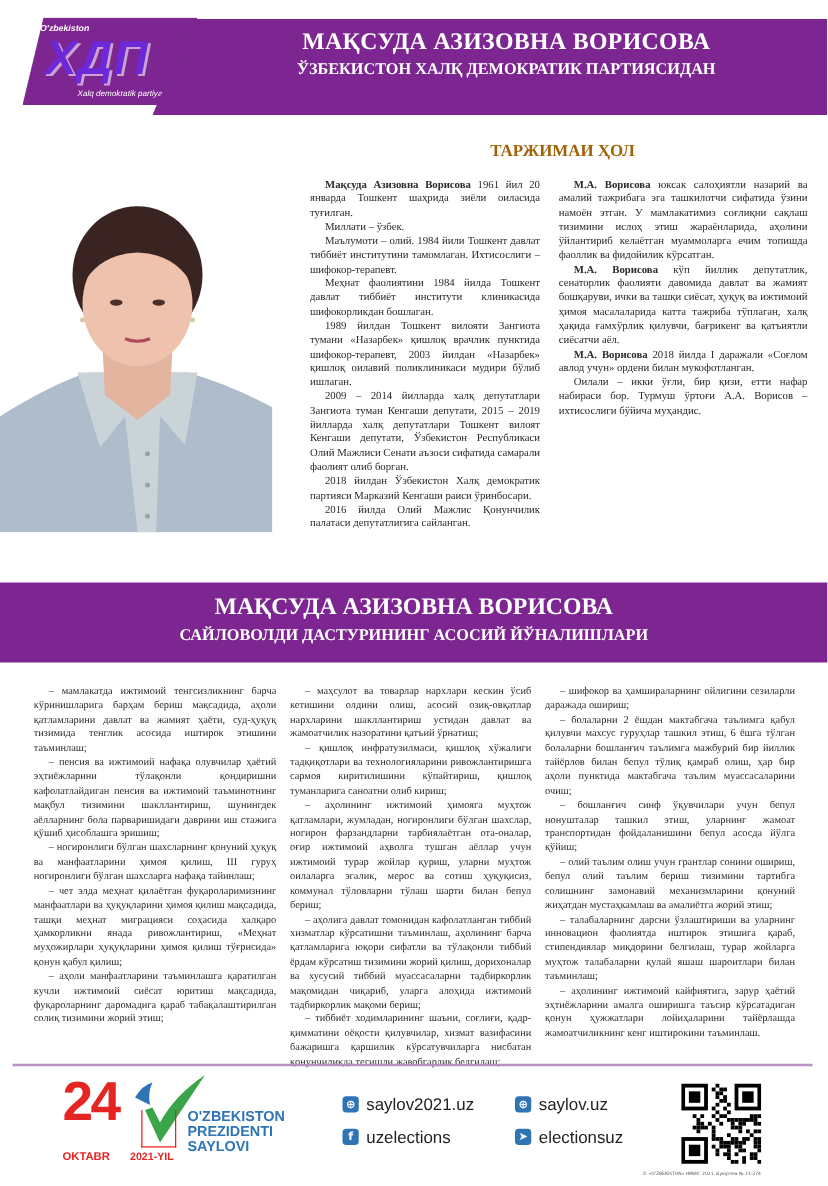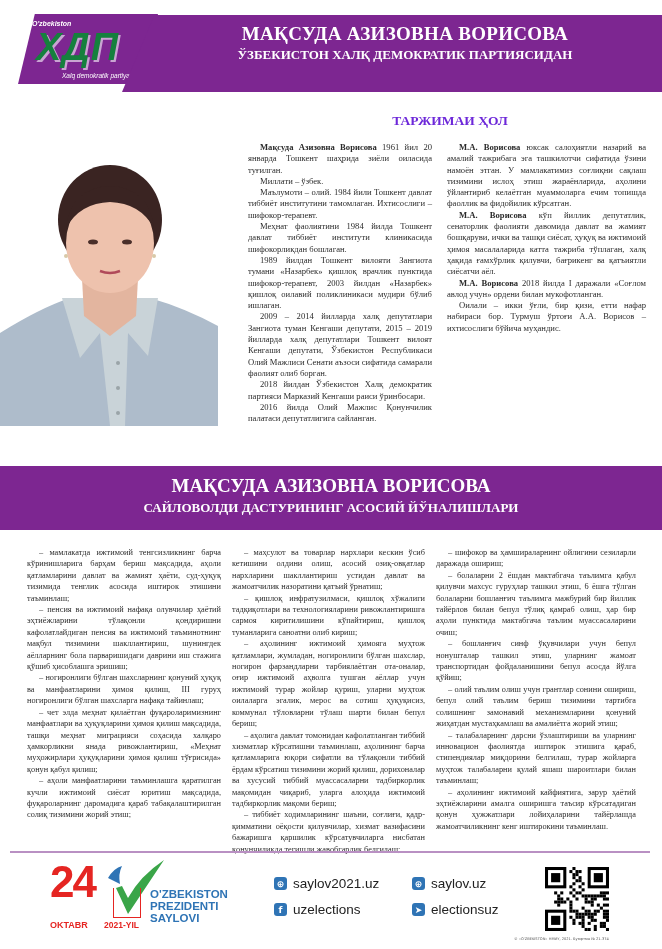--- a/index.html
+++ b/index.html
@@ -11,7 +11,7 @@
   .logo-bg { position: absolute; left: 0; top: 0; width: 140px; height: 70px; background: #7d2691;
              clip-path: polygon(12% 0, 100% 0, 88% 100%, 0 100%); }
   .logo-top { position: absolute; left: 14px; top: 6px; font-family: "Liberation Sans", sans-serif; font-size: 7px; font-style: italic; font-weight: bold; color: #fff; }
-  .logo-main { position: absolute; left: 18px; top: 12px; font-family: "Liberation Sans", sans-serif; font-size: 38px; font-weight: bold; font-style: italic; color: #15803d;
+  .logo-main { position: absolute; left: 18px; top: 12px; font-family: "Liberation Sans", sans-serif; font-size: 38px; font-weight: bold; font-style: italic; color: #6d28d9;
                text-shadow: 2px 2px 0 #c9a4d2; letter-spacing: 1px; }
   .logo-bottom { position: absolute; left: 44px; top: 58px; font-family: "Liberation Sans", sans-serif; font-size: 6.5px; font-style: italic; color: #fff; }
 

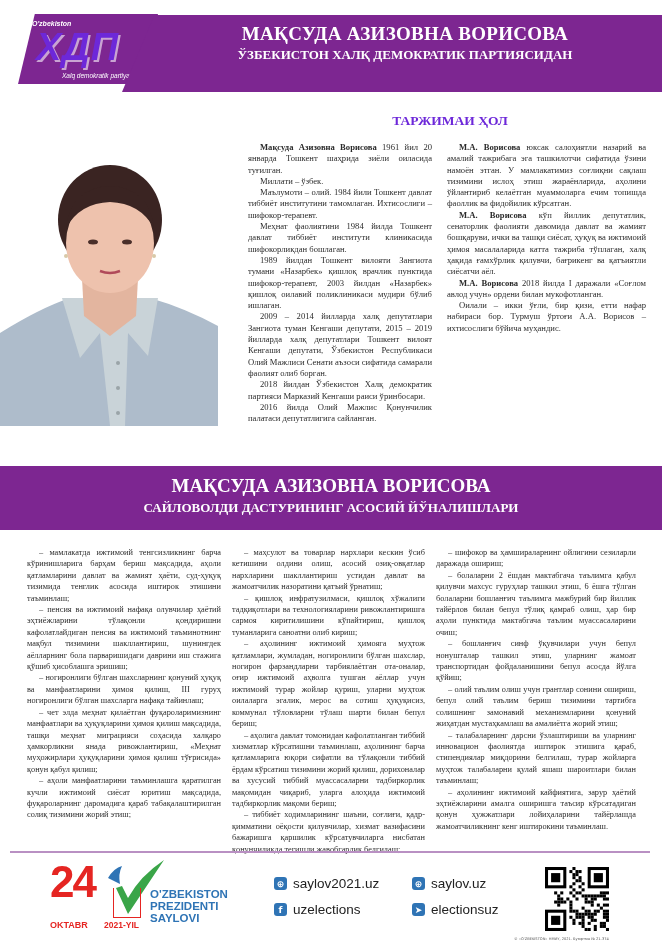--- a/index.html
+++ b/index.html
@@ -26,7 +26,7 @@
   .photo svg { width: 100%; height: 100%; display: block; }
 
   
-  .bio-title { position: absolute; left: 245px; top: 113px; width: 410px; text-align: center; font-family: "Liberation Serif", serif; font-weight: bold; font-size: 13.5px; color: #6d28d9; }
+  .bio-title { position: absolute; left: 245px; top: 113px; width: 410px; text-align: center; font-family: "Liberation Serif", serif; font-weight: bold; font-size: 13.5px; color: #a16207; }
   .col { position: absolute; font-family: "Liberation Serif", serif; font-size: 8.6px; line-height: 11.3px; color: #2b2b2b; text-align: justify; }
   .col p { text-indent: 12px; }
   .col b { font-weight: bold; }

